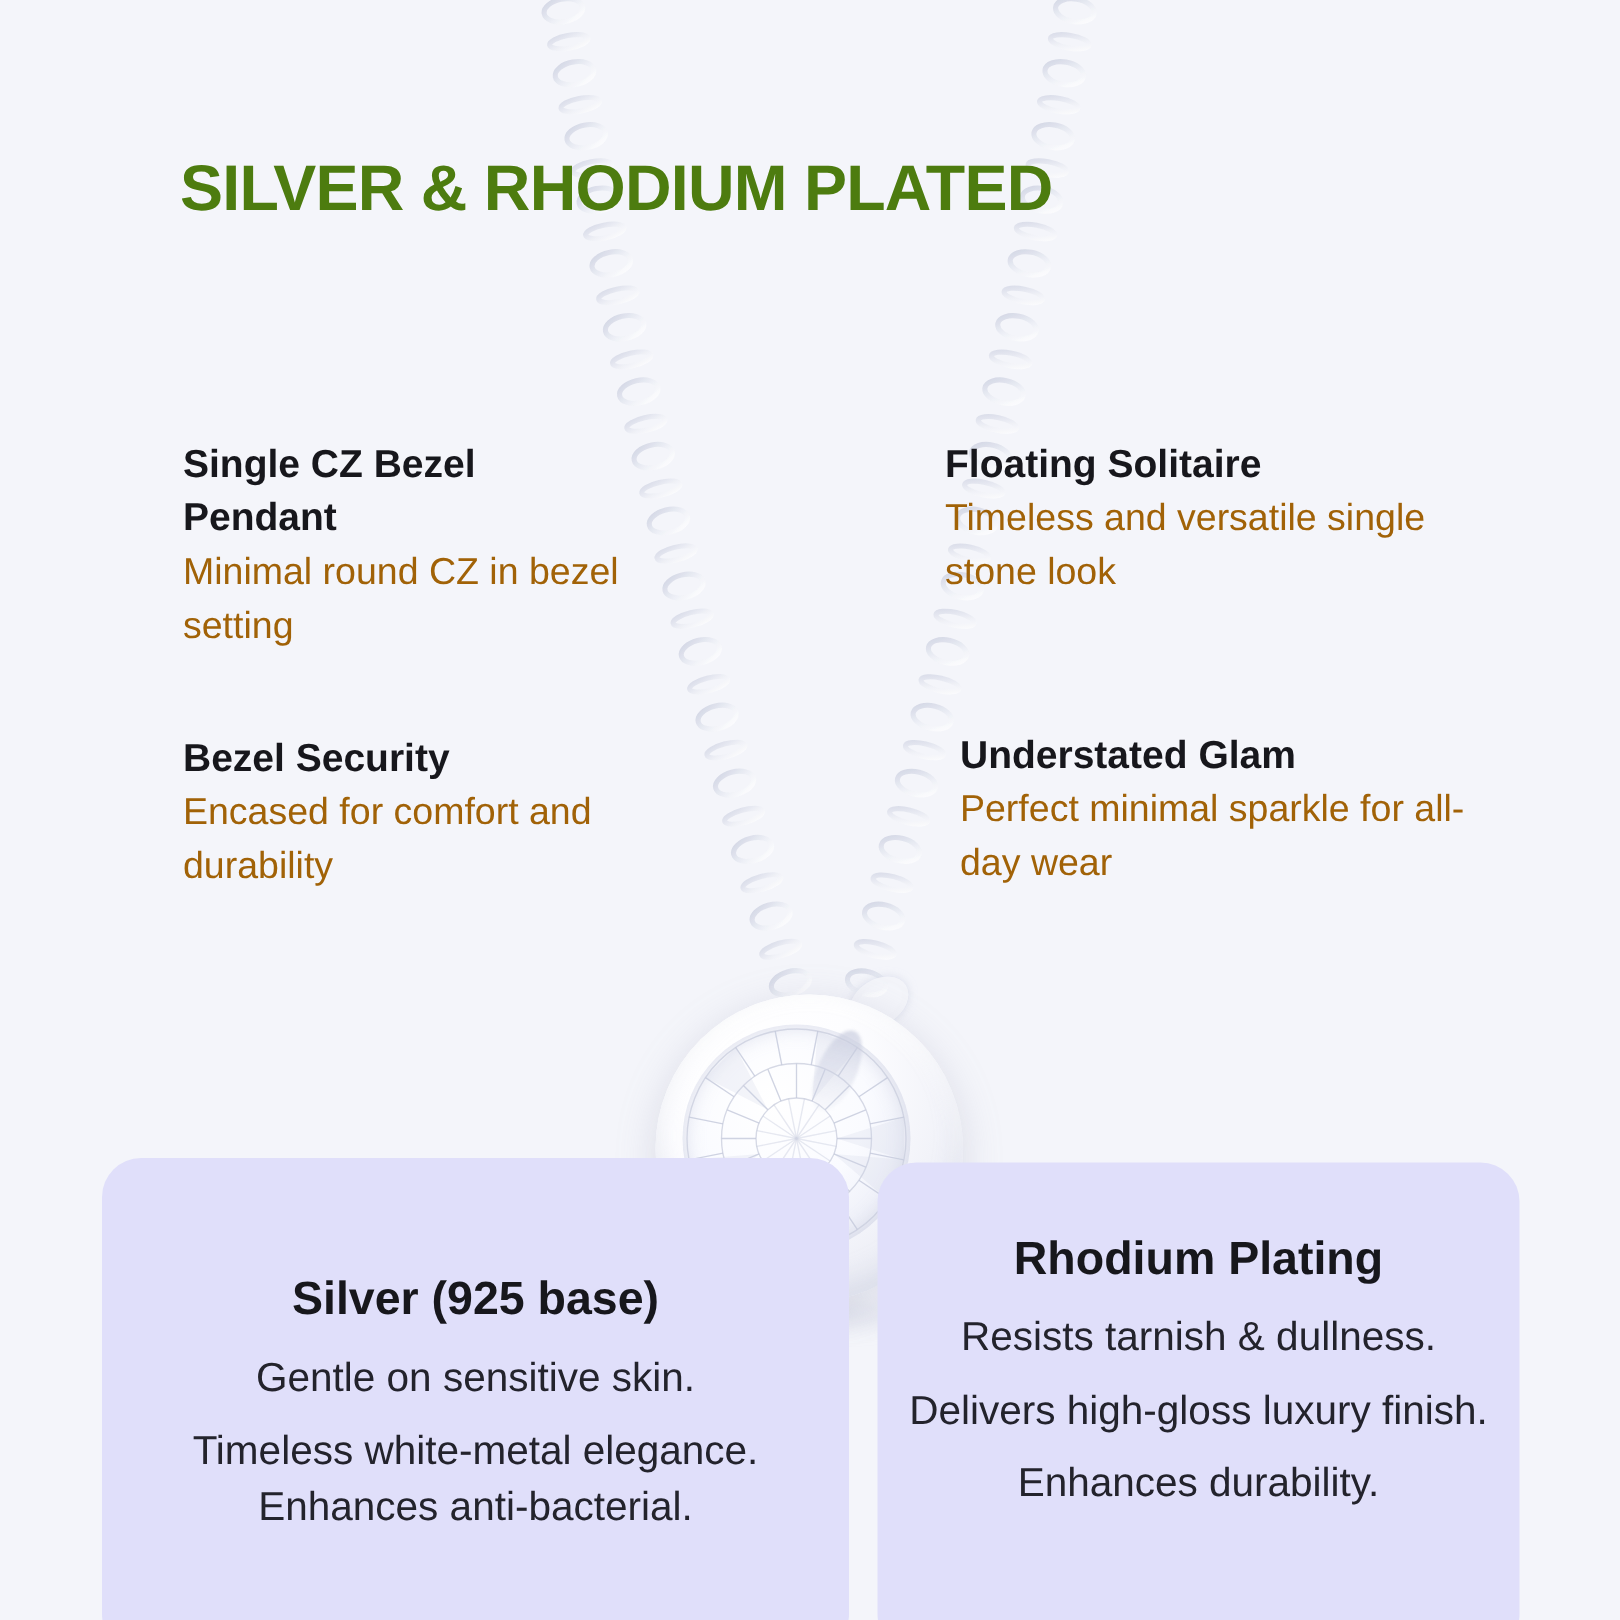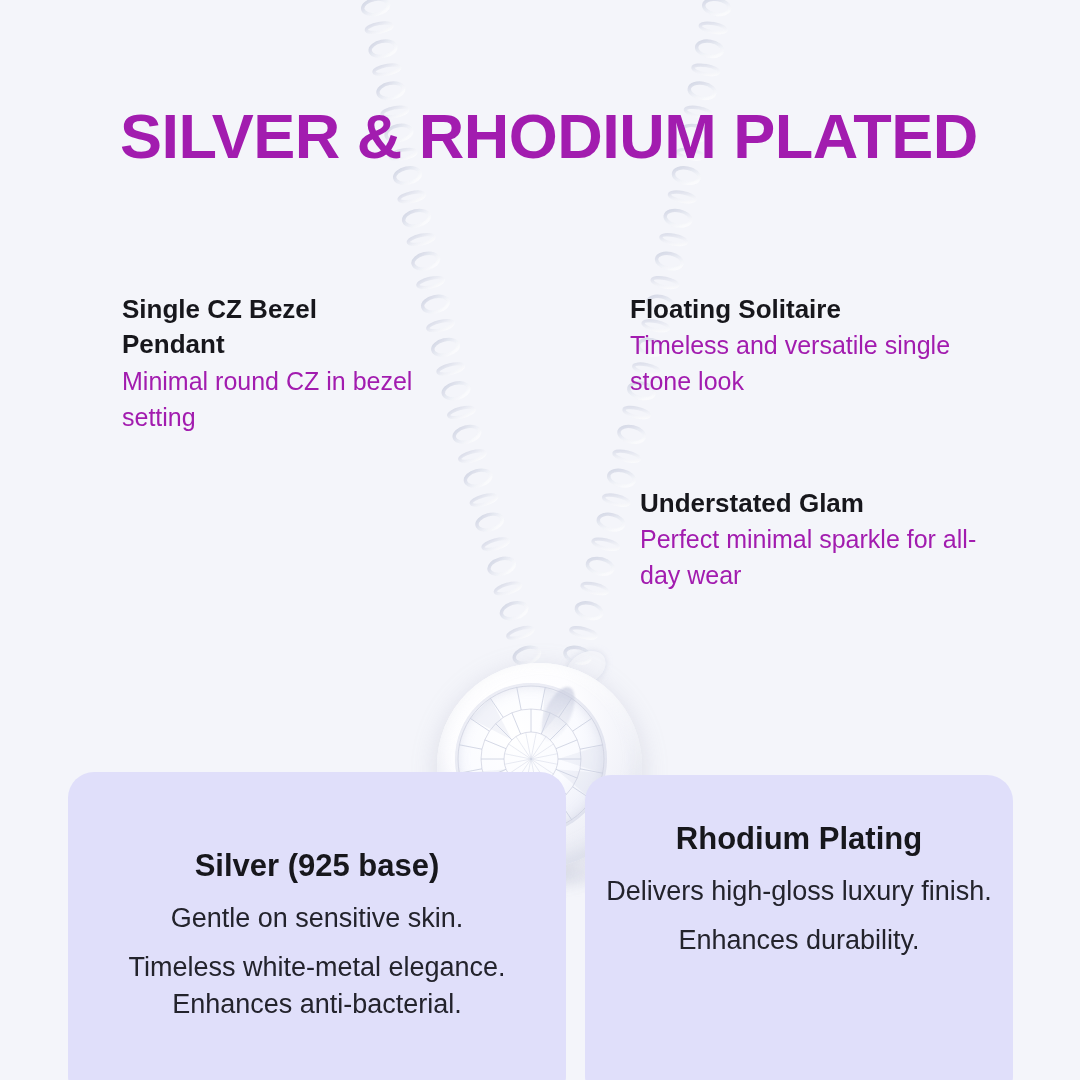--- a/index.html
+++ b/index.html
@@ -50,8 +50,8 @@
   
   .title{
     position:absolute;left:120px;top:105px;width:860px;
-    font-size:63px;font-weight:bold;letter-spacing:-0.5px;
-    color:#a21caf;line-height:1.0;white-space:nowrap;
+    font-size:43px;font-weight:bold;letter-spacing:-0.5px;
+    color:#4d7c0f;line-height:1.0;white-space:nowrap;
   }
 
   

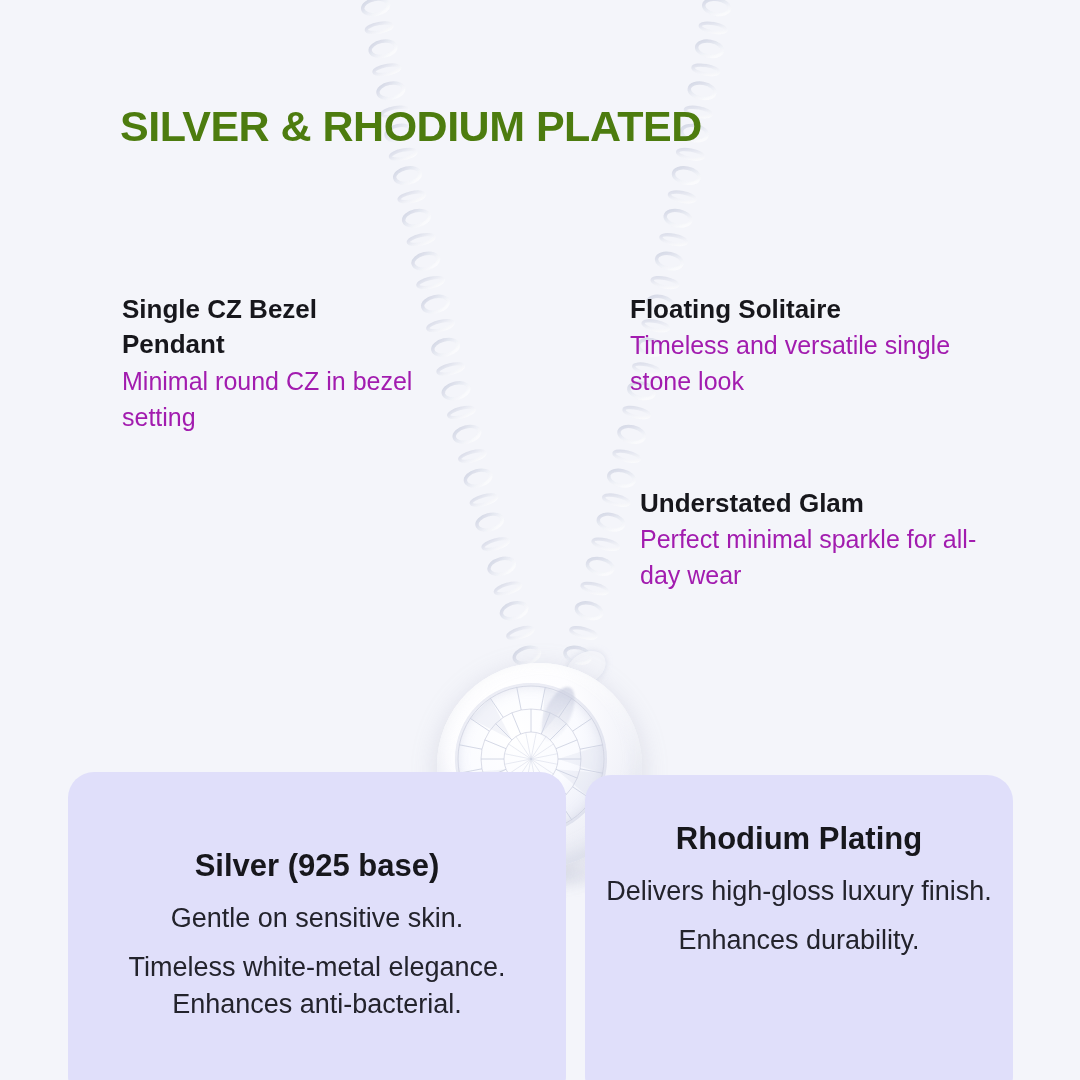--- a/index.html
+++ b/index.html
@@ -61,7 +61,7 @@
     margin:0;font-size:26px;font-weight:bold;color:#17171c;line-height:1.36;
   }
   .feat p{
-    margin:0;font-size:25px;font-weight:normal;color:#a21caf;line-height:1.44;
+    margin:0;font-size:25px;font-weight:normal;color:#a16207;line-height:1.44;
   }
   .f-l1{left:122px;top:292px;width:300px;}
   .f-r1{left:630px;top:292px;width:372px;}

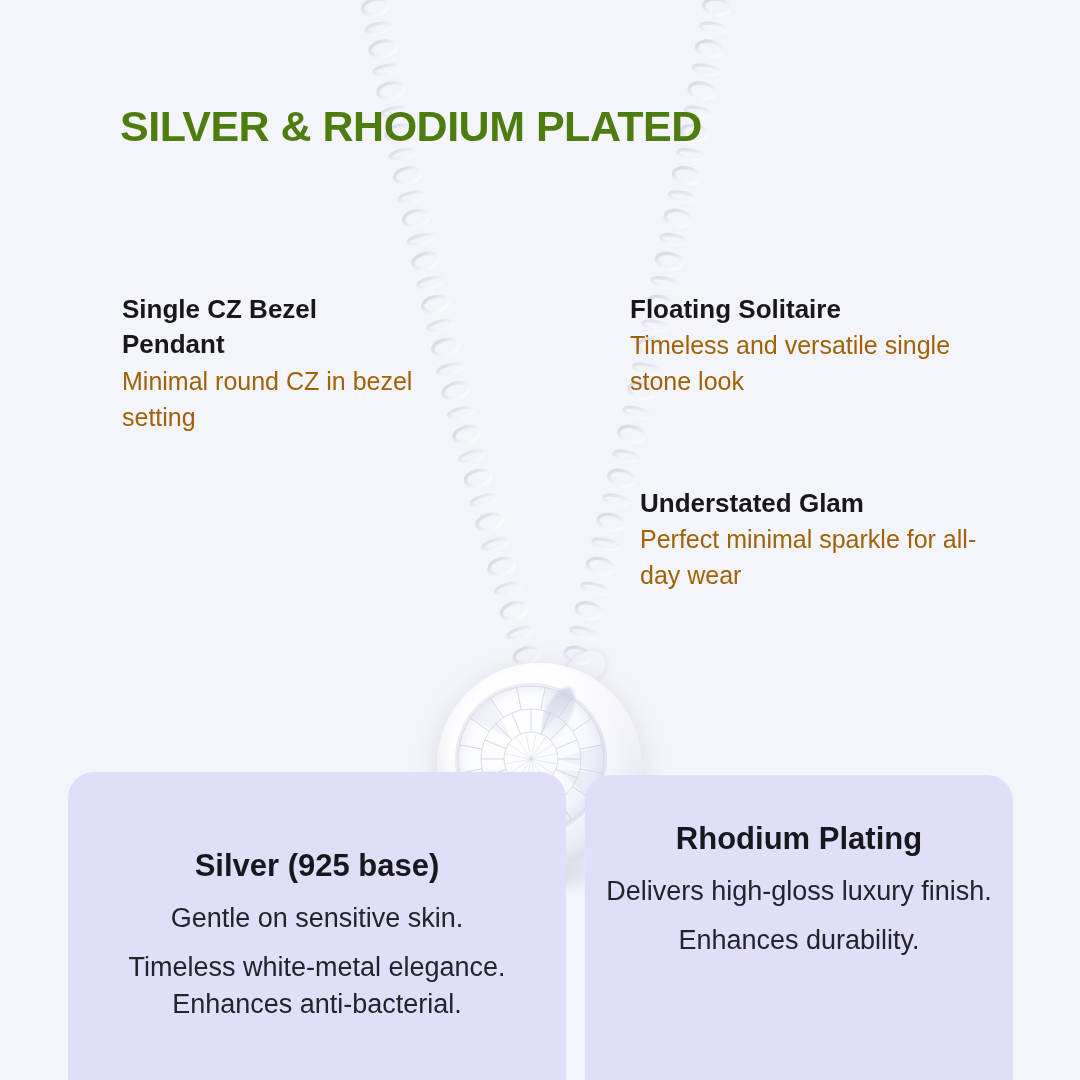--- a/index.html
+++ b/index.html
@@ -270,6 +270,10 @@
     <p>Timeless and versatile single stone look</p>
   </div>
 
+  <div class="feat f-l2">
+    <h3>Bezel Security</h3>
+    <p>Encased for comfort and durability</p>
+  </div>
 
   <div class="feat f-r2">
     <h3>Understated Glam</h3>

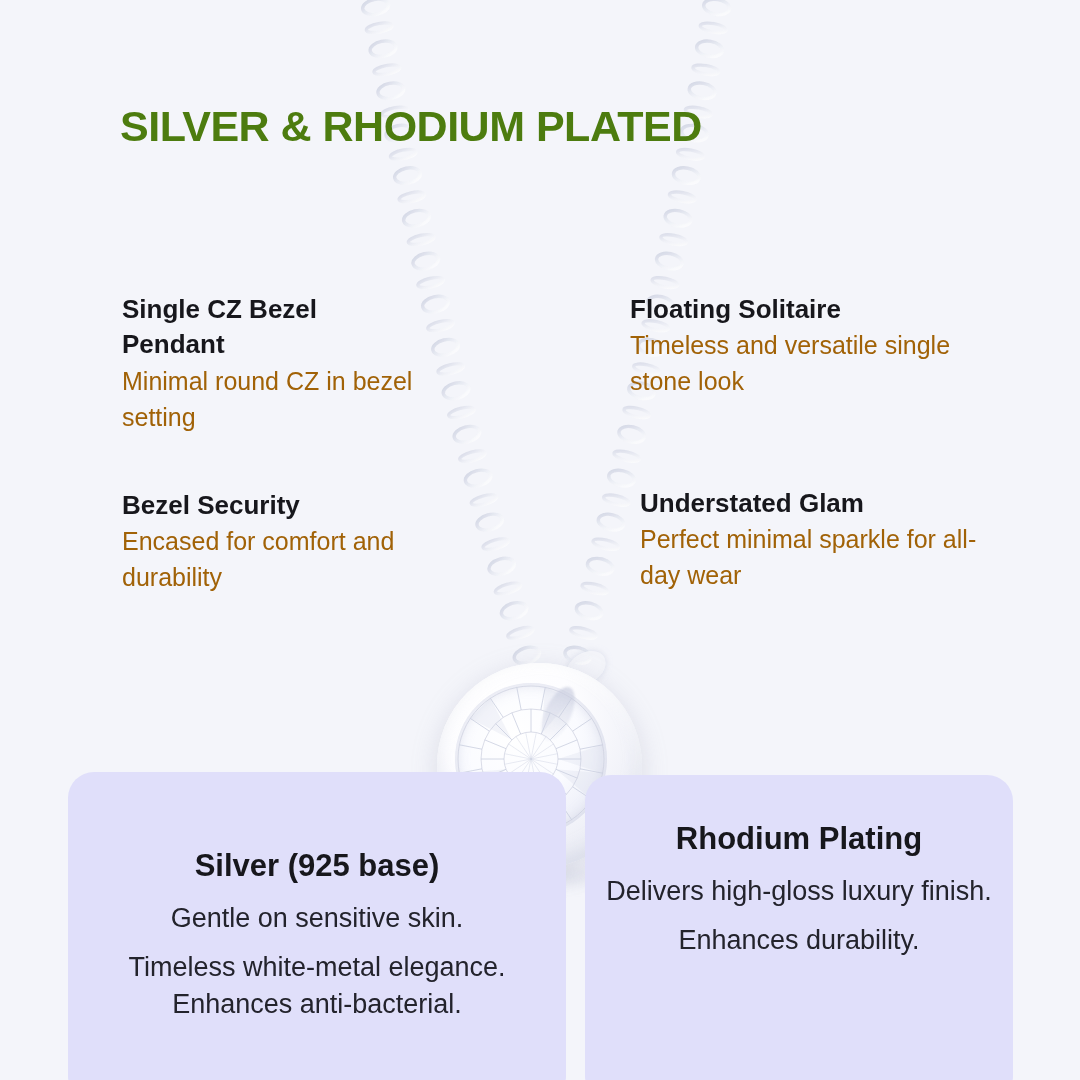--- a/index.html
+++ b/index.html
@@ -296,6 +296,7 @@
   <div class="pad">
     <h4>Rhodium Plating</h4>
     <div class="body">
+      <span>Resists tarnish &amp; dullness.</span>
       <span>Delivers high-gloss luxury finish.</span>
       <span>Enhances durability.</span>
     </div>

